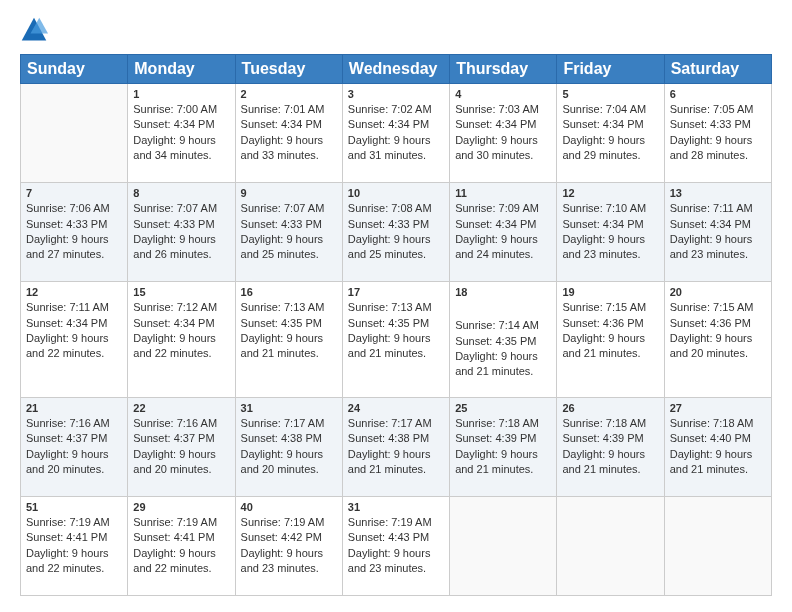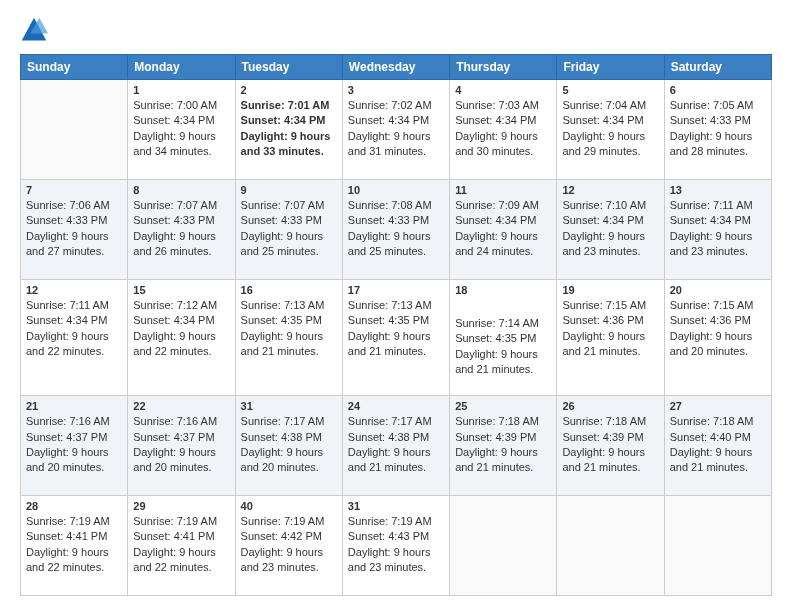--- a/index.html
+++ b/index.html
@@ -60,7 +60,7 @@
     .calendar th {
       background: #3a7fc1;
       color: #fff;
-      font-size: 12px;
+      font-size: 16px;
       font-weight: bold;
       padding: 5px 6px;
       text-align: left;

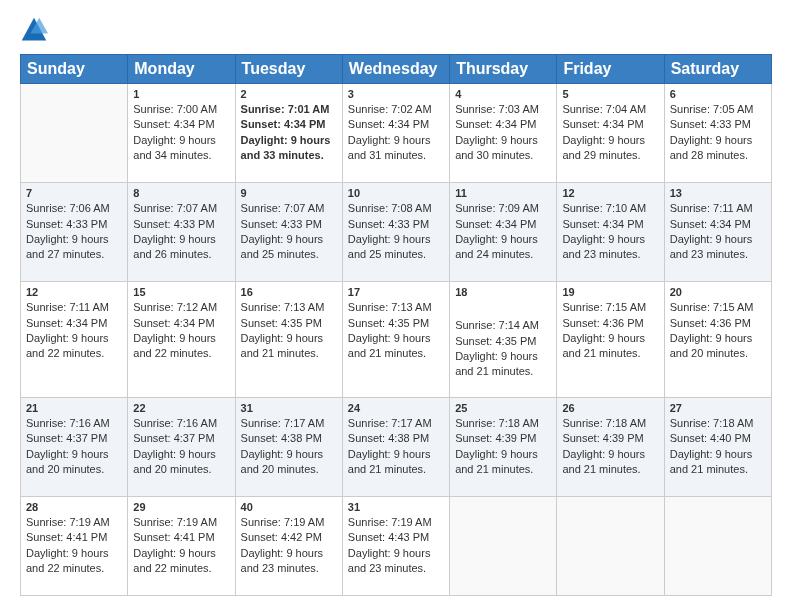--- a/index.html
+++ b/index.html
@@ -142,7 +142,7 @@
           </td>
           <td>
             <span class="day-number">2</span>
-            <div class="day-info" style="white-space: pre-line; font-weight: bold;">Sunrise: 7:01 AM
+            <div class="day-info" style="white-space: pre-line;">Sunrise: 7:01 AM
 Sunset: 4:34 PM
 Daylight: 9 hours
 and 33 minutes.</div>

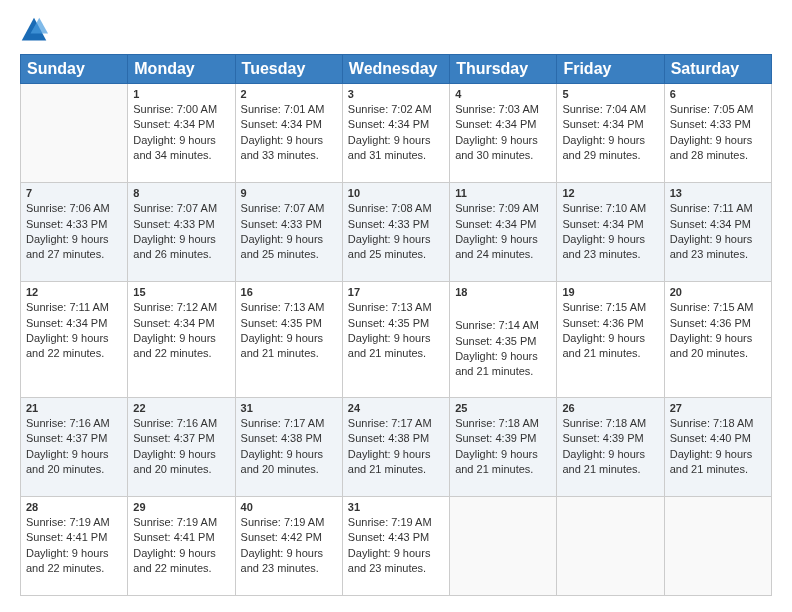--- a/index.html
+++ b/index.html
@@ -331,7 +331,7 @@
         </tr>
         <tr>
           <td>
-            <span class="day-number">28</span>
+            <span class="day-number">51</span>
             <div class="day-info" style="white-space: pre-line;">Sunrise: 7:19 AM
 Sunset: 4:41 PM
 Daylight: 9 hours

